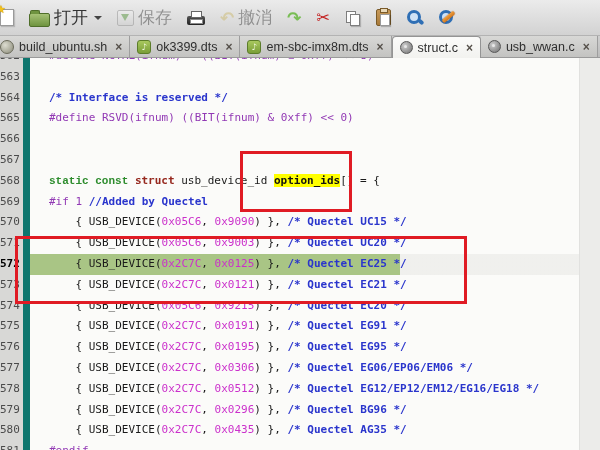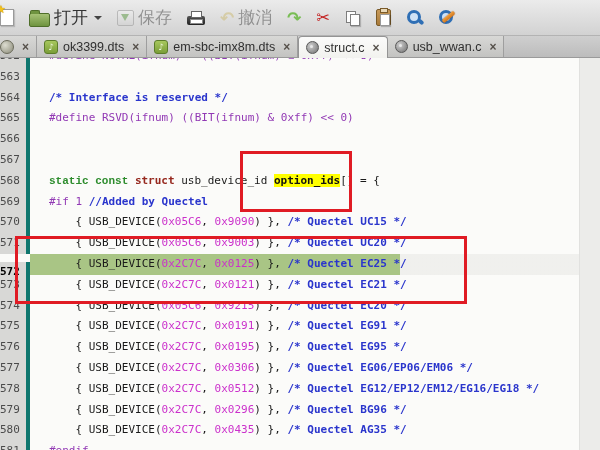--- a/index.html
+++ b/index.html
@@ -163,6 +163,7 @@
   <div class="tabbar" id="tabbar">
       <div class="tab">
         <span class="icon script-file-icon"></span>
+        <span class="tab-label">build_ubuntu.sh</span>
         <span class="tab-close">×</span>
       </div>
       <div class="tab">

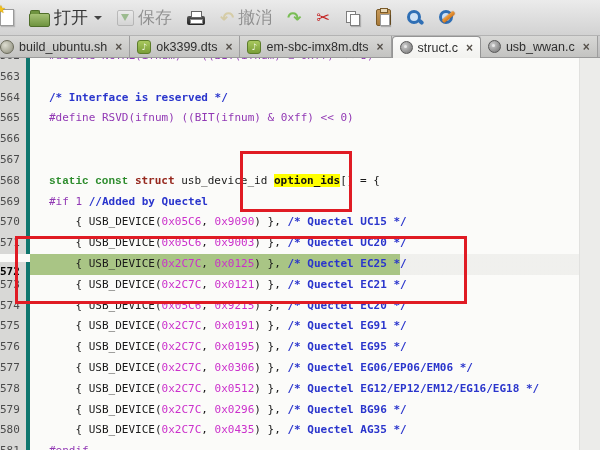--- a/index.html
+++ b/index.html
@@ -95,7 +95,7 @@
   .lines{margin-top:-12px;}
   .row{display:flex;height:20.8px;line-height:20.8px;
        font-family:"DejaVu Sans Mono",monospace;font-size:11px;white-space:pre;}
-  .ln{width:30px;flex:0 0 30px;background:#d8d8d6;border-right:4px solid #0f766e;
+  .ln{width:30px;flex:0 0 30px;background:#d8d8d6;border-right:7px solid #0f766e;
       color:#4a4a4a;padding-right:4px;box-sizing:border-box;}
   .row.current .ln{color:#000;font-weight:bold;margin-top:8px;}
   .code{flex:1;padding-left:19px;color:#1a1a1a;}

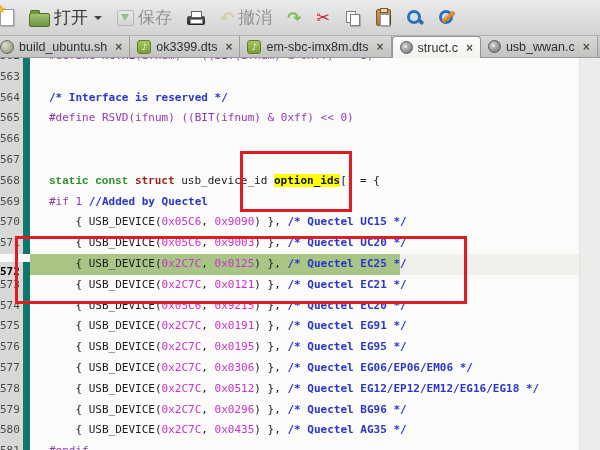--- a/index.html
+++ b/index.html
@@ -97,7 +97,7 @@
        font-family:"DejaVu Sans Mono",monospace;font-size:11px;white-space:pre;}
   .ln{width:30px;flex:0 0 30px;background:#d8d8d6;border-right:7px solid #0f766e;
       color:#4a4a4a;padding-right:4px;box-sizing:border-box;}
-  .row.current .ln{color:#000;font-weight:bold;margin-top:8px;}
+  .row.current .ln{color:#000;font-weight:bold;}
   .code{flex:1;padding-left:19px;color:#1a1a1a;}
   .row.current .code{background:linear-gradient(to right,#a9c585 0,#a9c585 370px,
       rgba(110,110,100,.08) 370px);}

